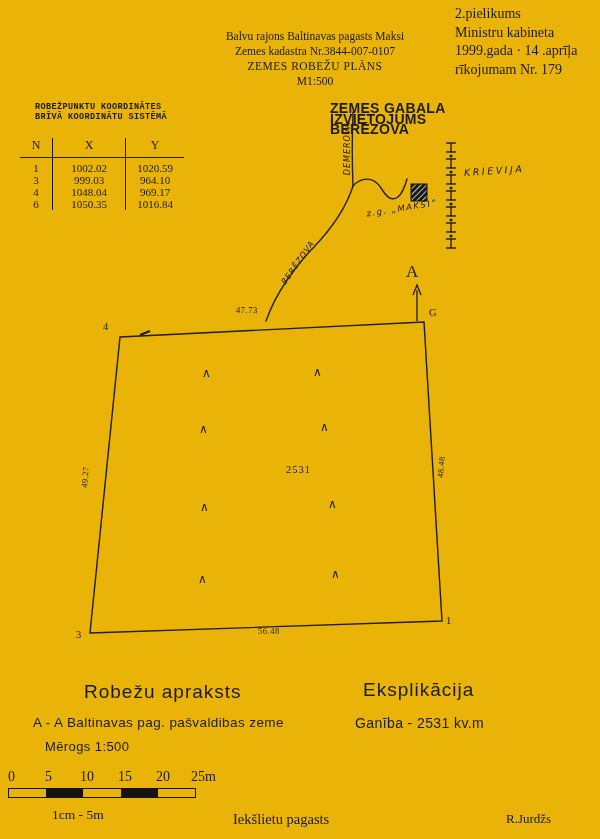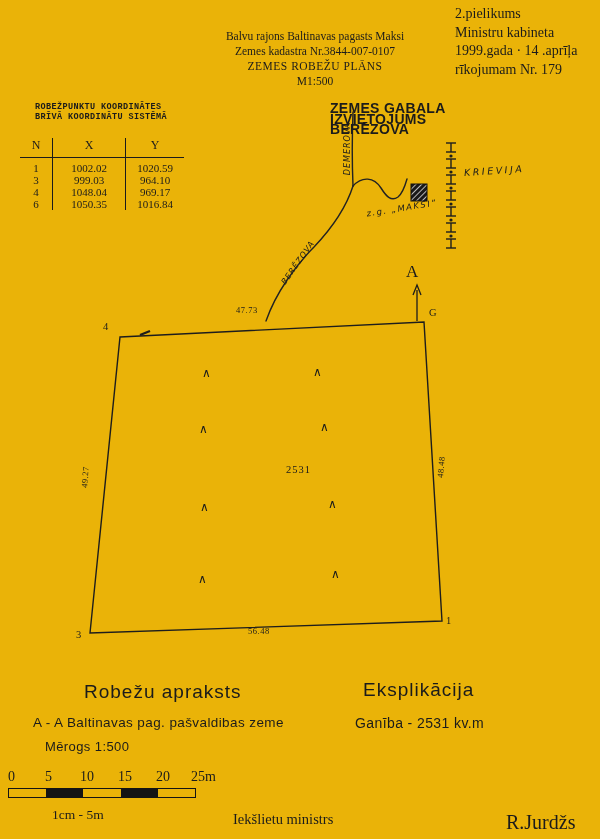--- a/index.html
+++ b/index.html
@@ -190,7 +190,7 @@
   <div class="abs serif pt" style="left:446px;top:615px;">1</div>
 
   <div class="abs serif len" style="left:236px;top:305px;">47.73</div>
-  <div class="abs serif len" style="left:248px;top:626px;">56.48</div>
+  <div class="abs serif len" style="left:258px;top:626px;">56.48</div>
   <div class="abs serif len rot-left">49.27</div>
   <div class="abs serif len rot-right">48.48</div>
   <div class="abs serif area-lbl">2531</div>

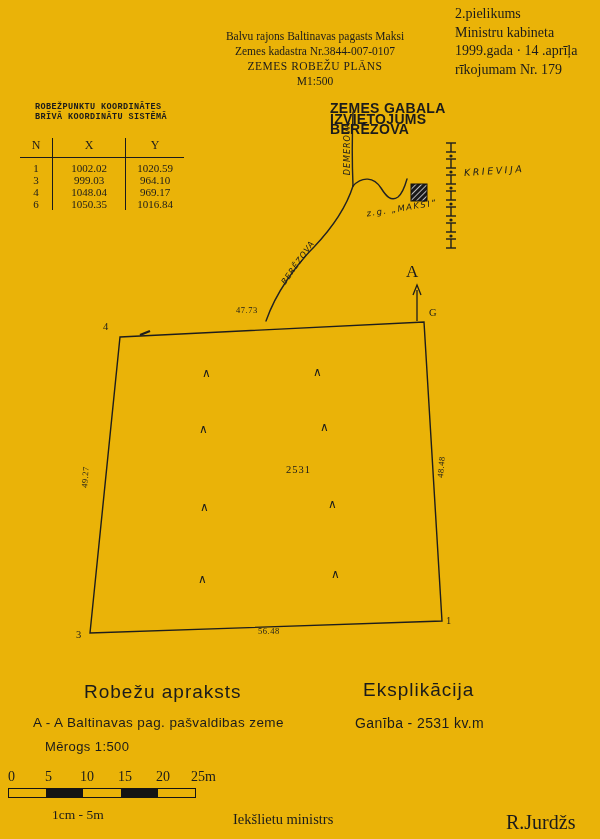--- a/index.html
+++ b/index.html
@@ -226,7 +226,7 @@
   </div>
 
   <div class="abs serif t-ratio">1cm - 5m</div>
-  <div class="abs serif t-minister">Iekšlietu ministrs</div>
+  <div class="abs serif t-minister">Iekšlietu pagasts</div>
   <div class="abs serif t-sign">R.Jurdžs</div>
 
 </div>

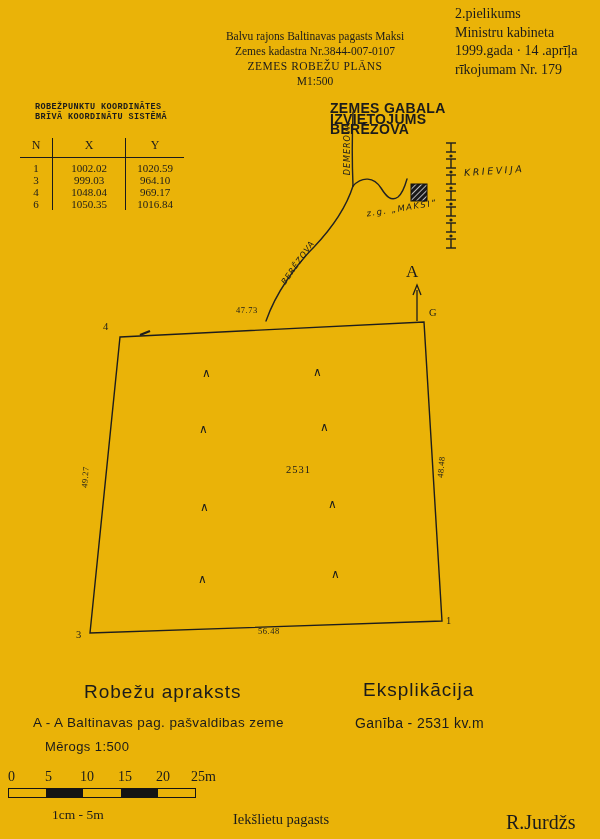--- a/index.html
+++ b/index.html
@@ -60,7 +60,7 @@
   .seg-b{background:#141414;}
   .t-ratio{left:52px;top:807px;font-size:13.5px;}
   .t-minister{left:233px;top:811px;font-size:14.5px;}
-  .t-sign{left:506px;top:811px;font-size:20px;text-align:center;}
+  .t-sign{left:506px;top:811px;font-size:13px;text-align:center;}
 </style>
 </head>
 <body>

